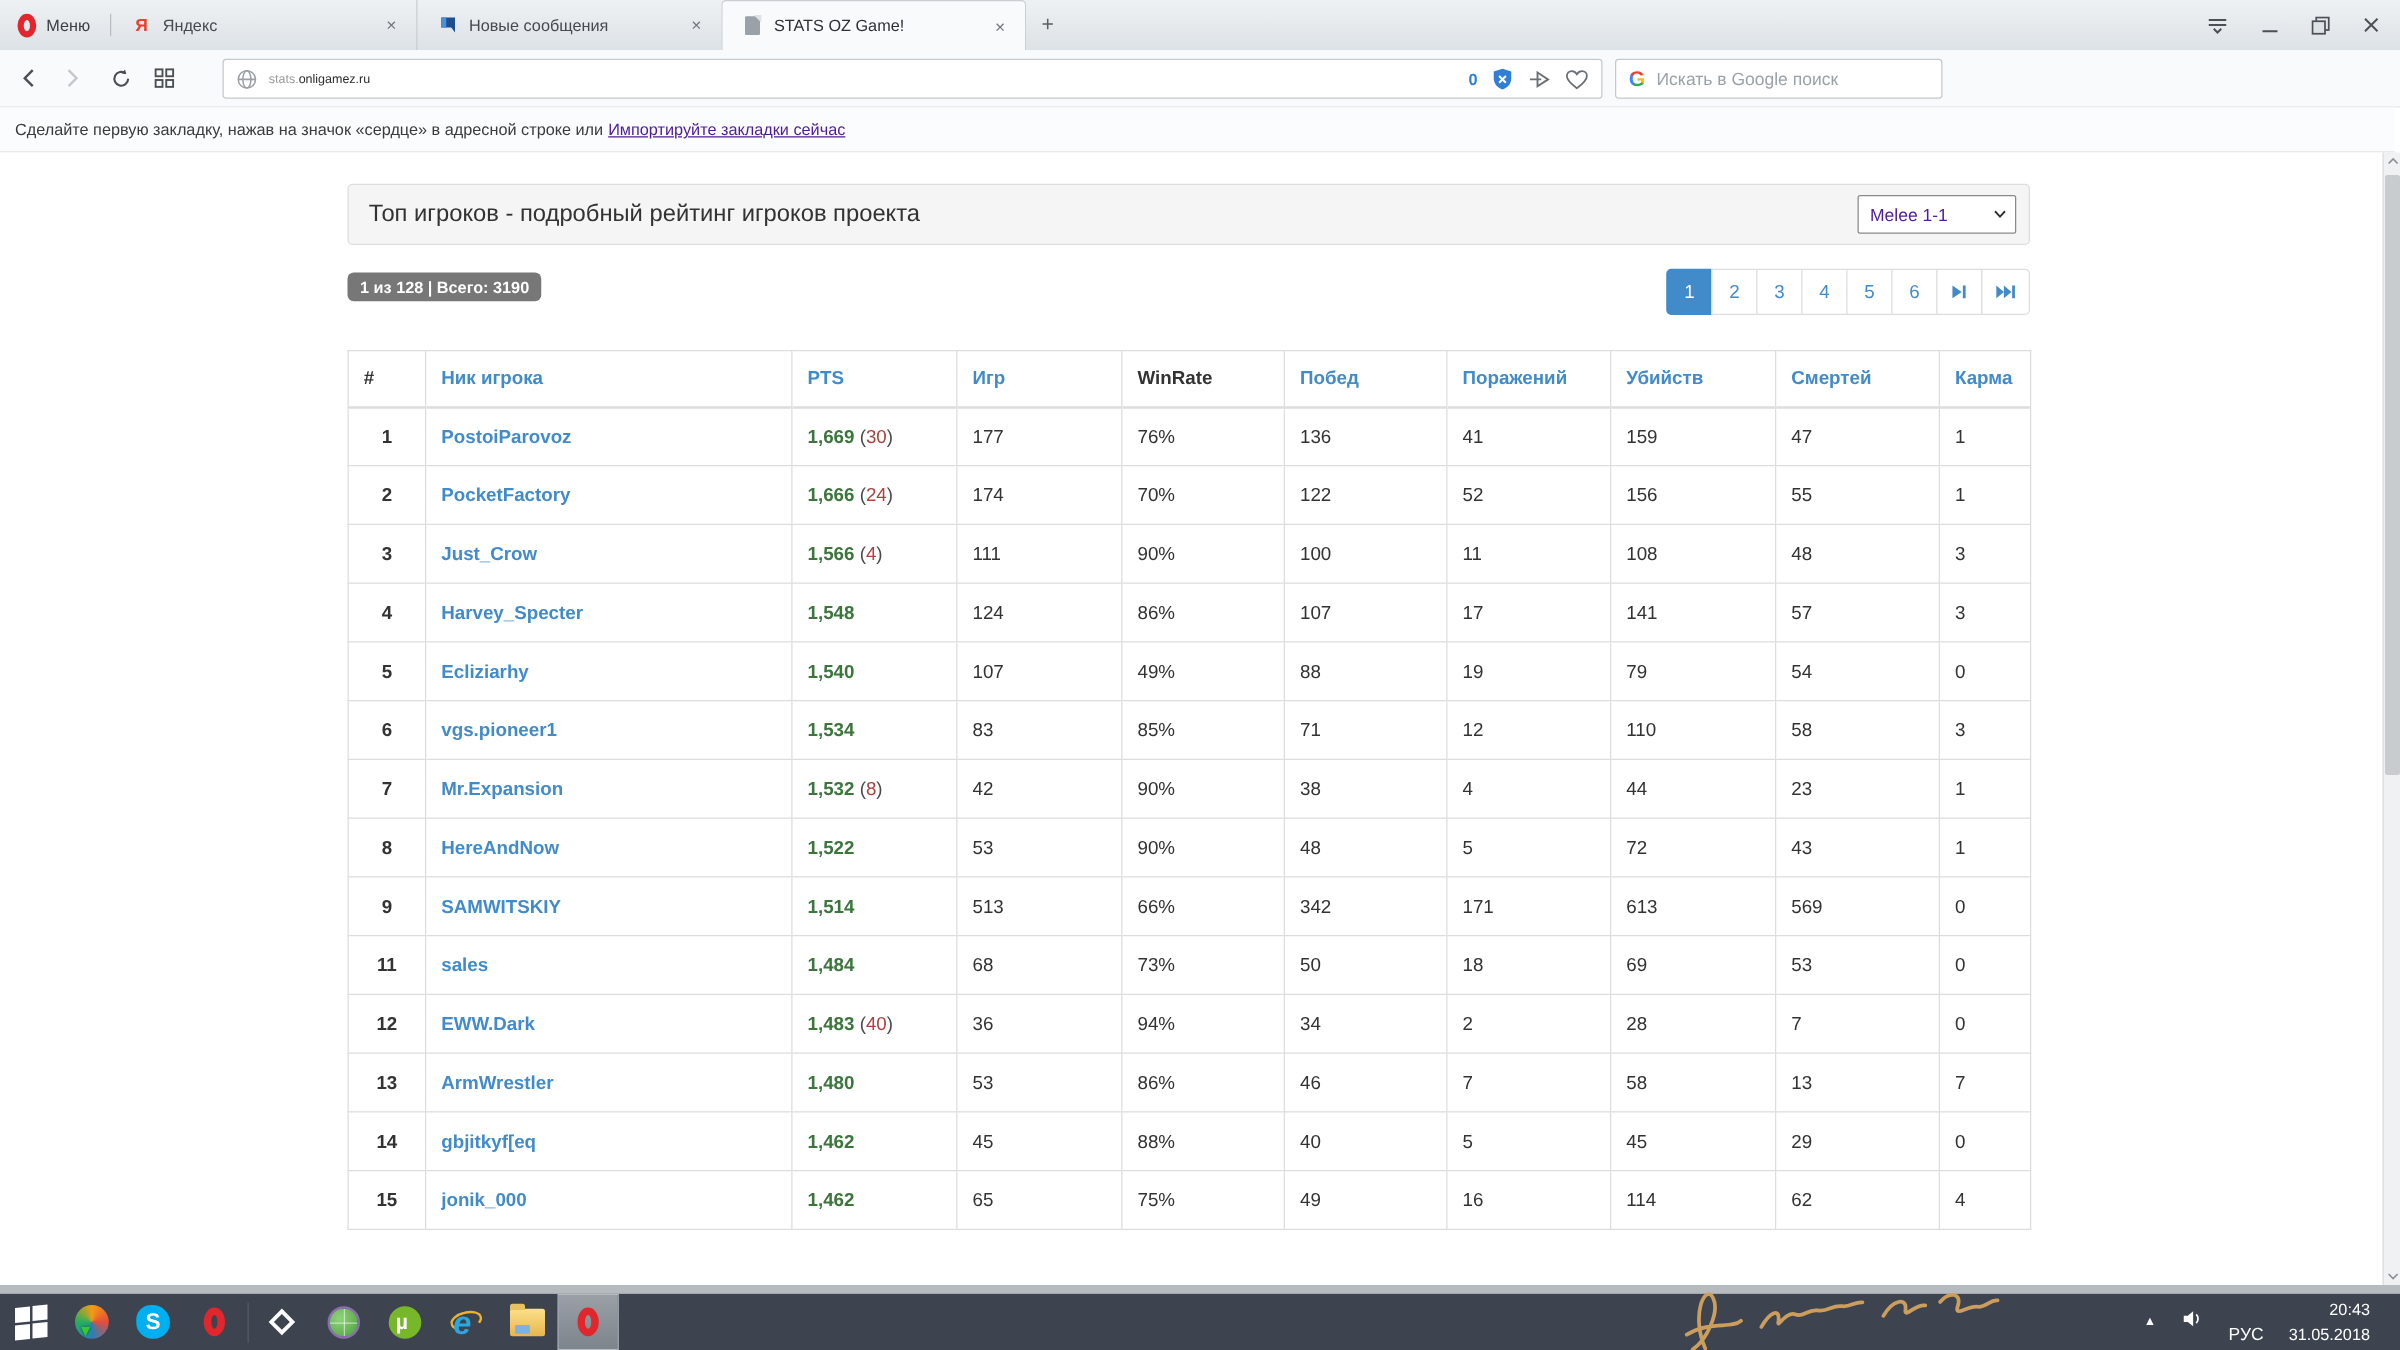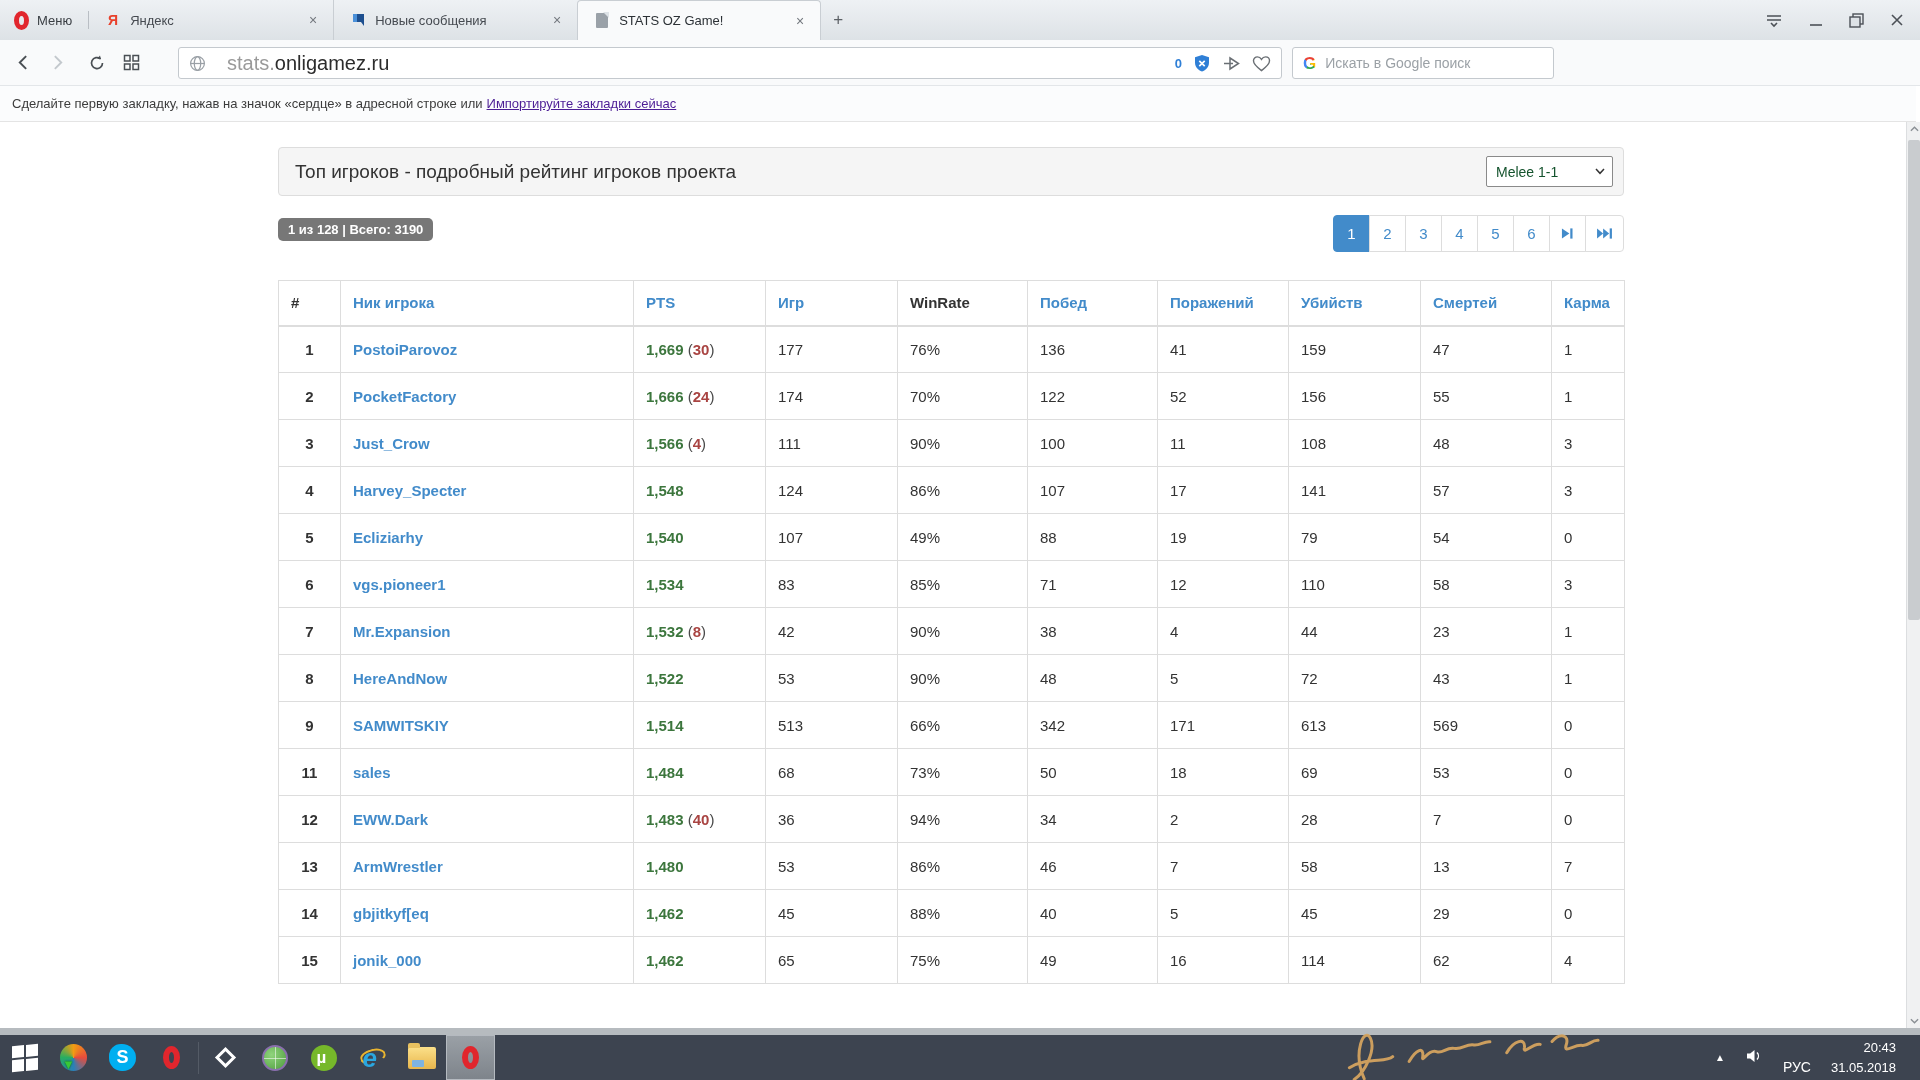--- a/index.html
+++ b/index.html
@@ -35,7 +35,7 @@
   .navbtn { width:34px; height:34px; display:flex; align-items:center; justify-content:center; cursor:pointer; }
   .addr { position:absolute; left:178px; top:7px; width:1104px; height:32px; background:#fff;
     border:1px solid #c4c9ce; border-radius:3px; display:flex; align-items:center; padding:0 10px; }
-  .url { font-size:20px; margin-left:21px; flex:1; }
+  .url { font-size:10px; margin-left:9px; flex:1; }
   .url .sub { color:#9a9a9a; } .url .dom { color:#2c2c2c; }
   .addr-right { display:flex; align-items:center; gap:11px; }
   .shield-count { color:#2f7fd6; font-size:13px; font-weight:bold; }

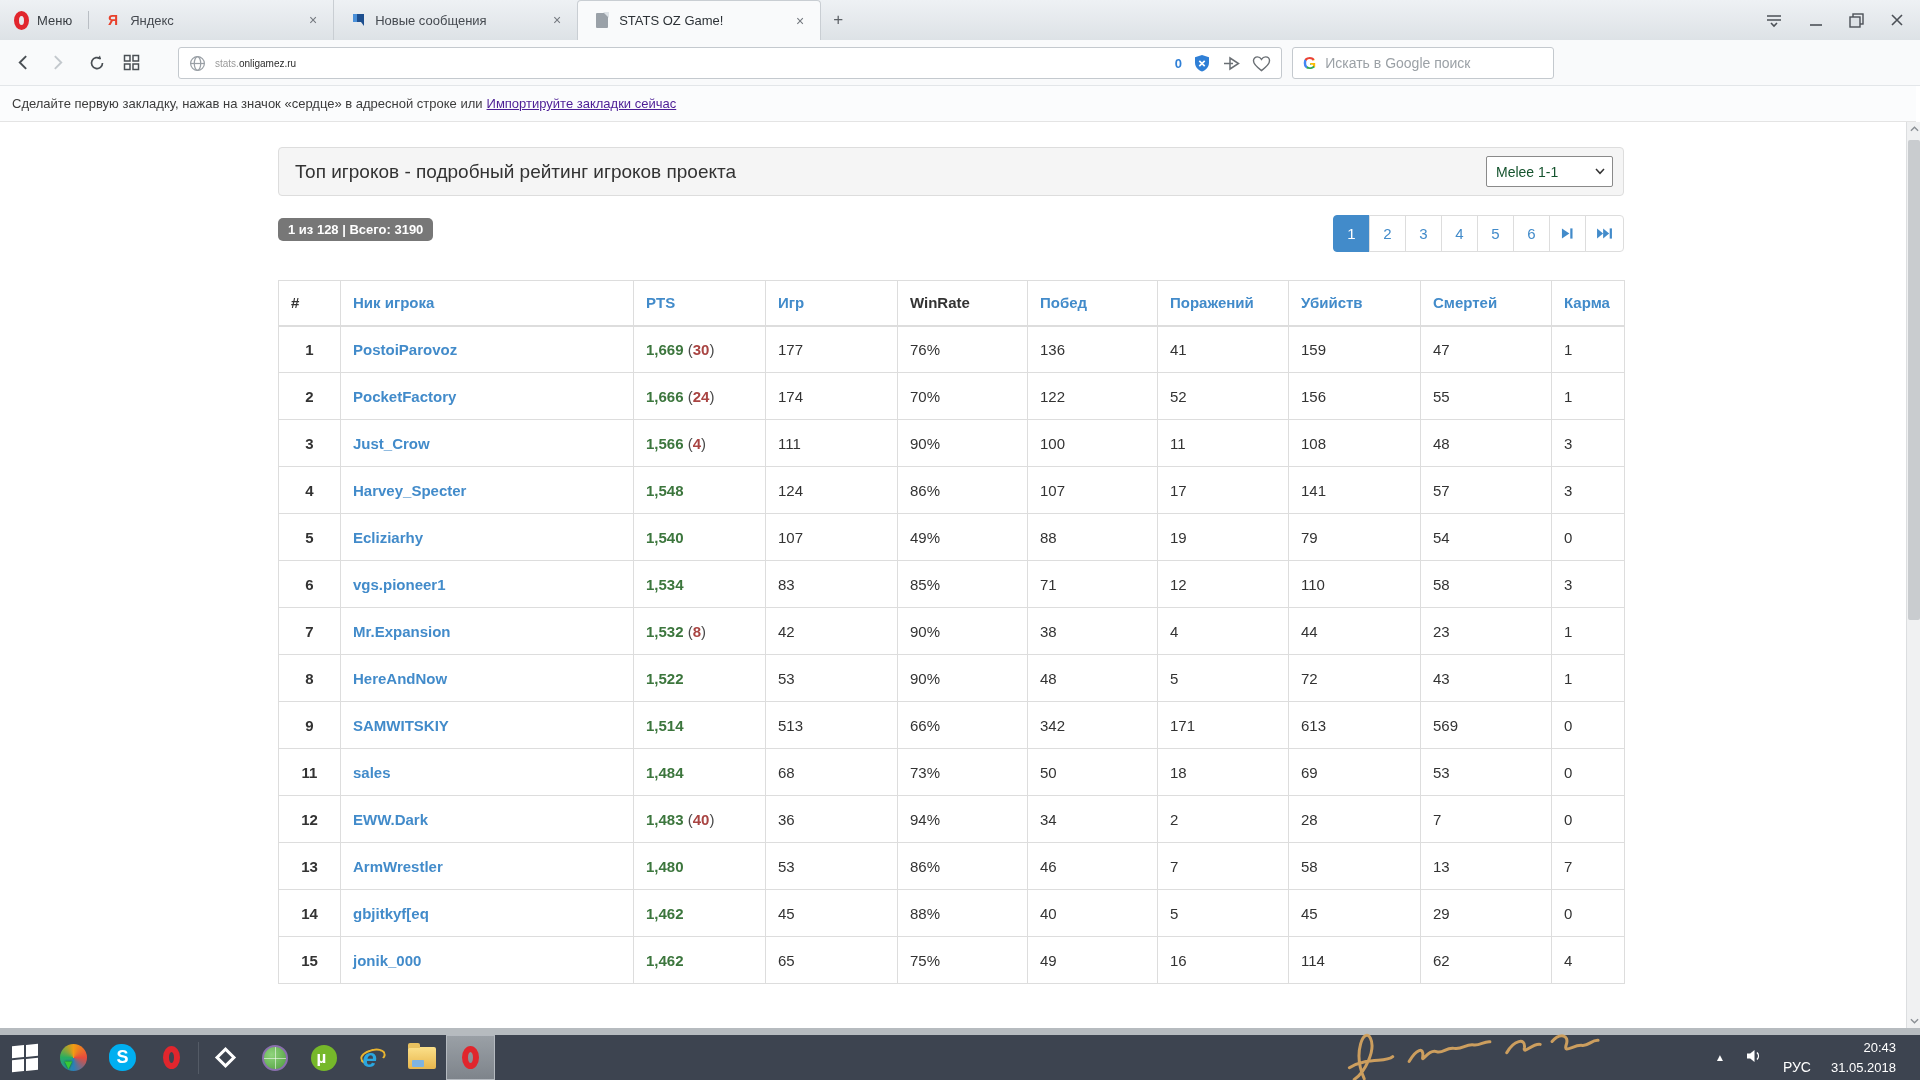--- a/index.html
+++ b/index.html
@@ -70,7 +70,7 @@
     display:flex; align-items:center; justify-content:space-between; padding:0 10px 0 16px; }
   .panel-title { font-size:19px; color:#333; }
   .select { width:127px; height:31px; background:#fff; border:1px solid #8a8a8a; border-radius:2px;
-    display:flex; align-items:center; justify-content:space-between; padding:0 7px 0 9px; font-size:14px; color:#14532d; cursor:pointer; }
+    display:flex; align-items:center; justify-content:space-between; padding:0 7px 0 9px; font-size:14px; color:#4c1d95; cursor:pointer; }
   .toolbar-row { margin-top:19px; height:37px; display:flex; justify-content:space-between; align-items:flex-start; }
   .count-badge { margin-top:3px; background:#777; color:#fff; font-size:13px; font-weight:bold;
     padding:4px 10px; border-radius:5px; }

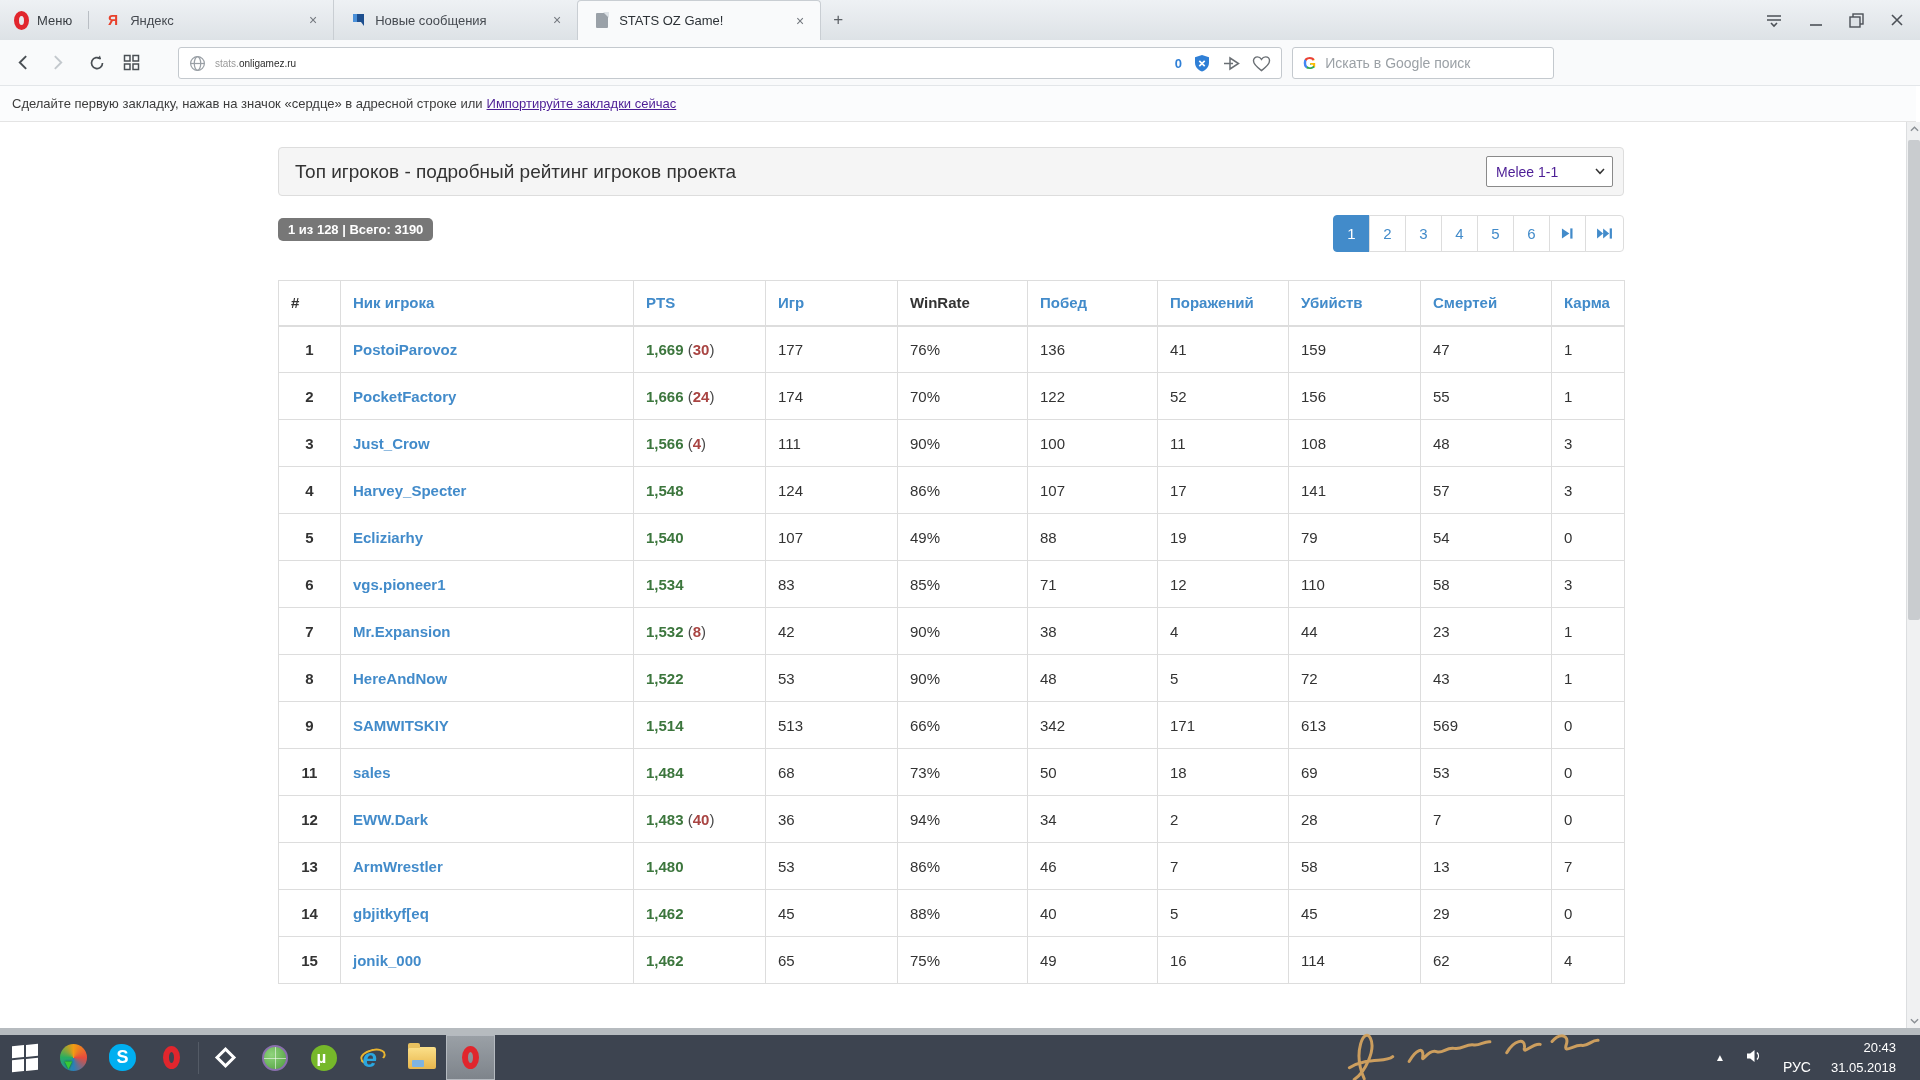--- a/index.html
+++ b/index.html
@@ -90,7 +90,7 @@
   .stats a.player { color:#428bca; font-weight:bold; text-decoration:none; cursor:pointer; }
   .stats .pts-value { color:#3c763d; font-weight:bold; }
   .stats .paren { color:#4a4a4a; }
-  .stats .pts-delta { color:#a94442; font-weight:bold; }
+  .stats .pts-delta { color:#a94442; font-weight:normal; }
 
   
   .vscroll { position:absolute; right:0; top:122px; width:14px; height:906px; background:#f0f1f2; border-left:1px solid #dcdee0; }

